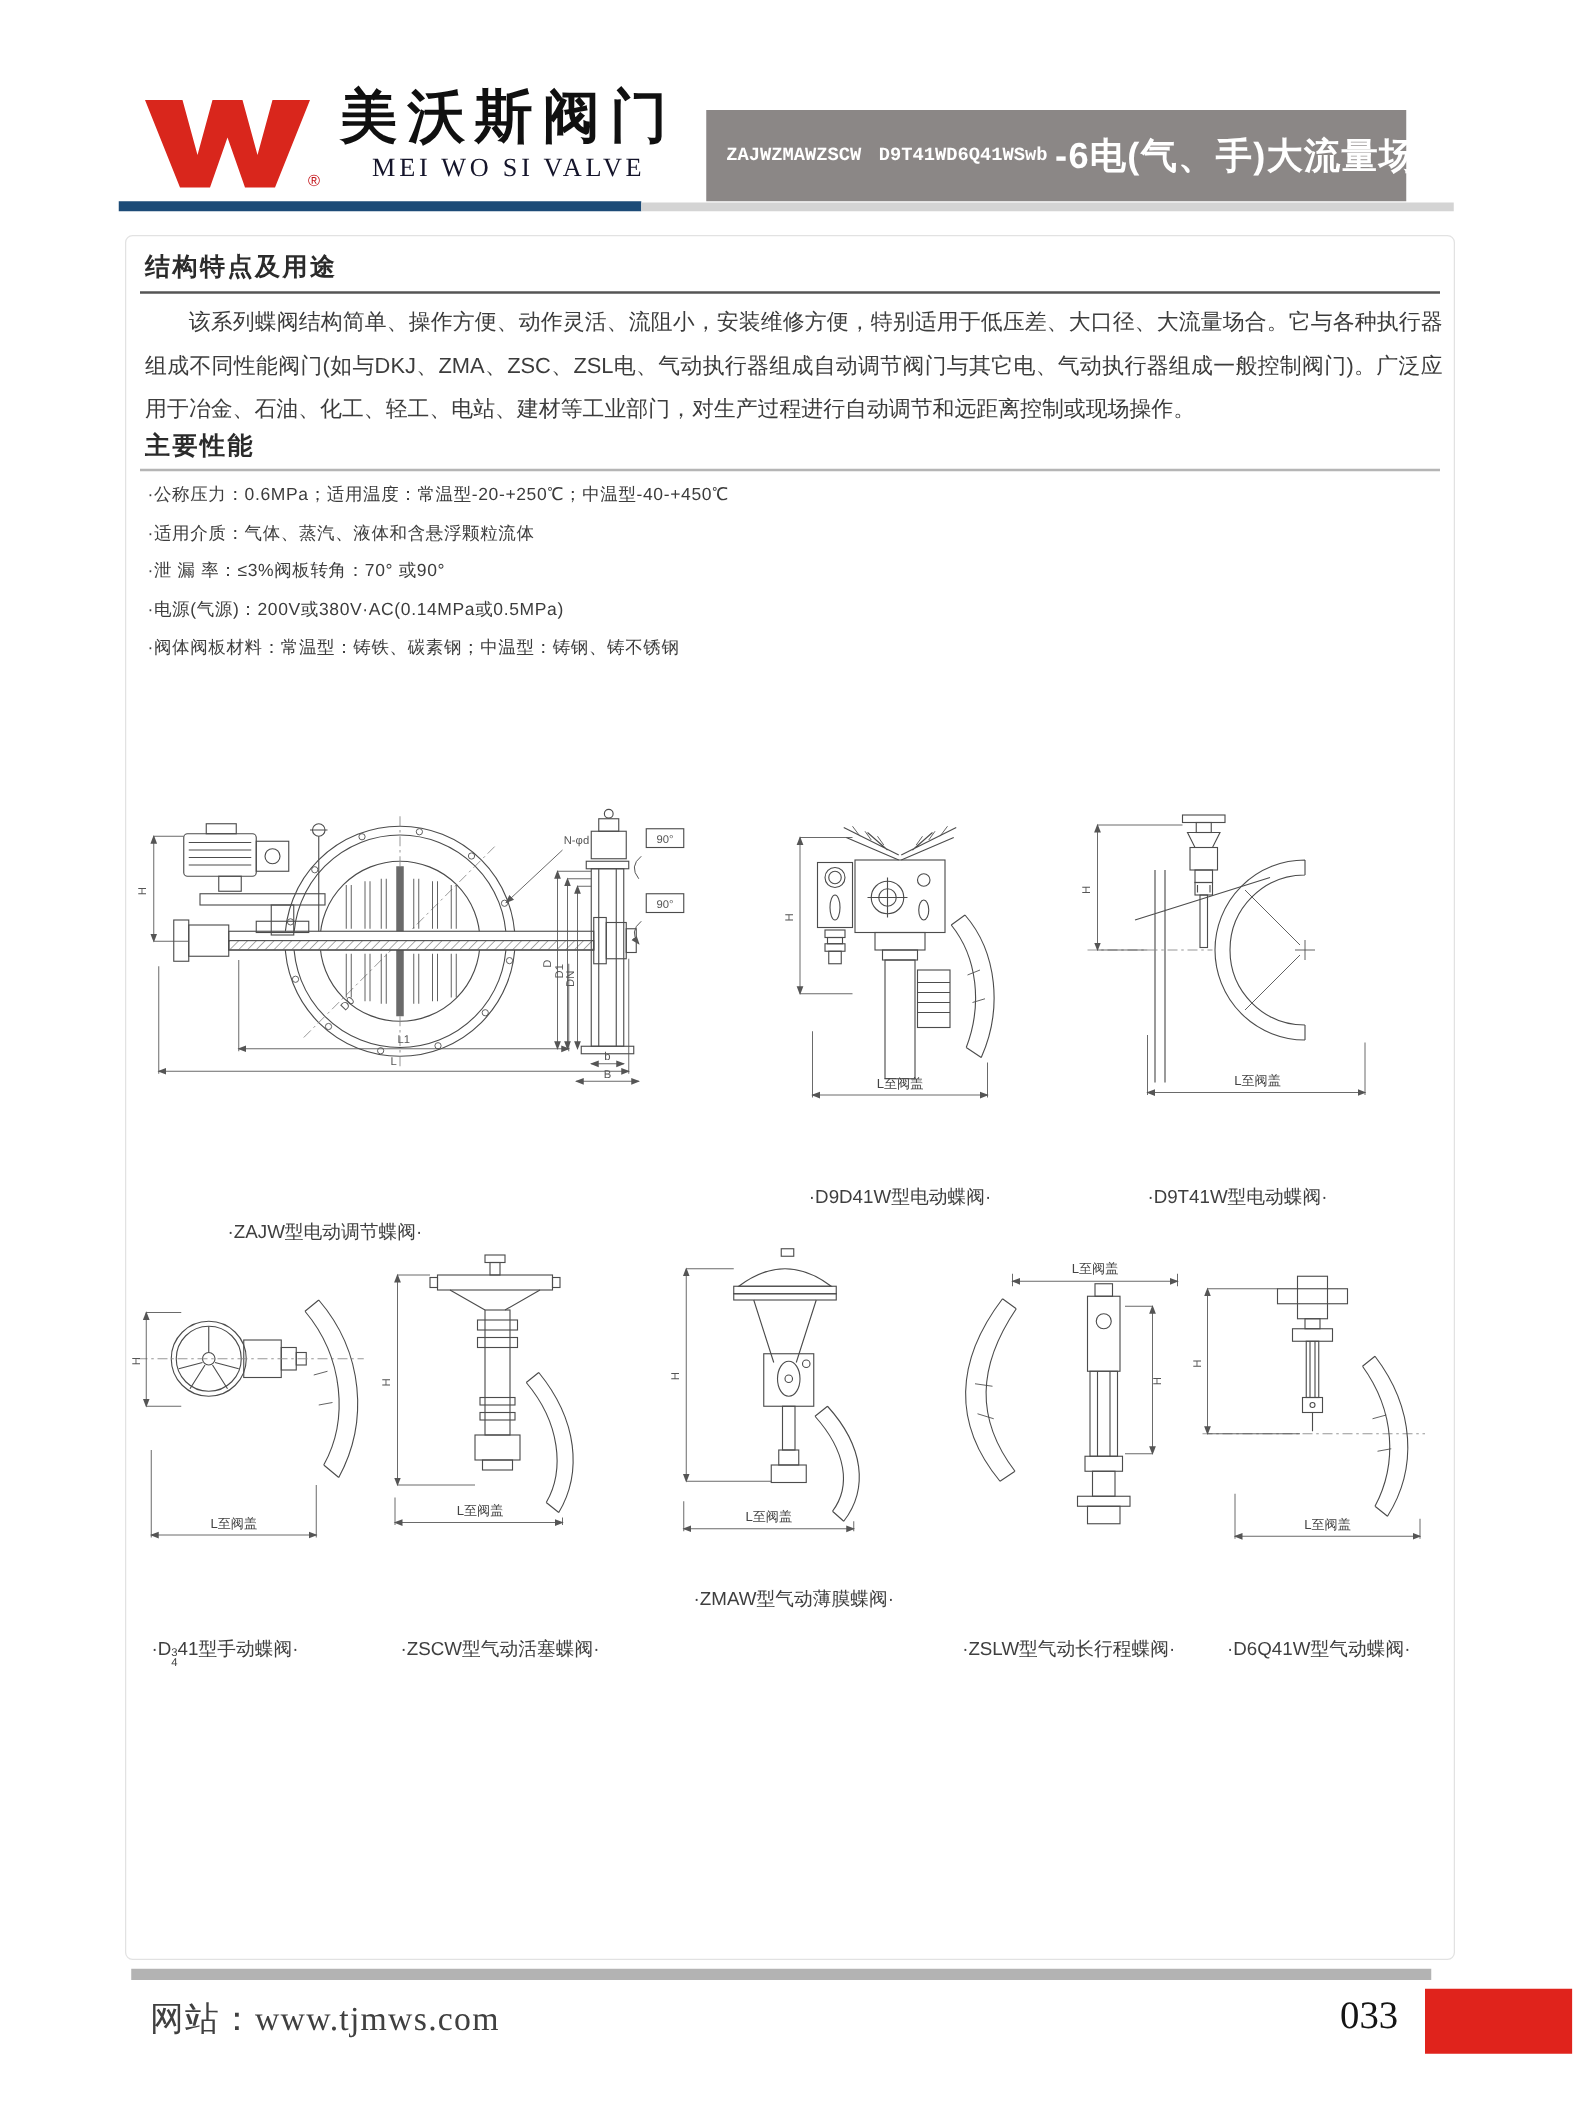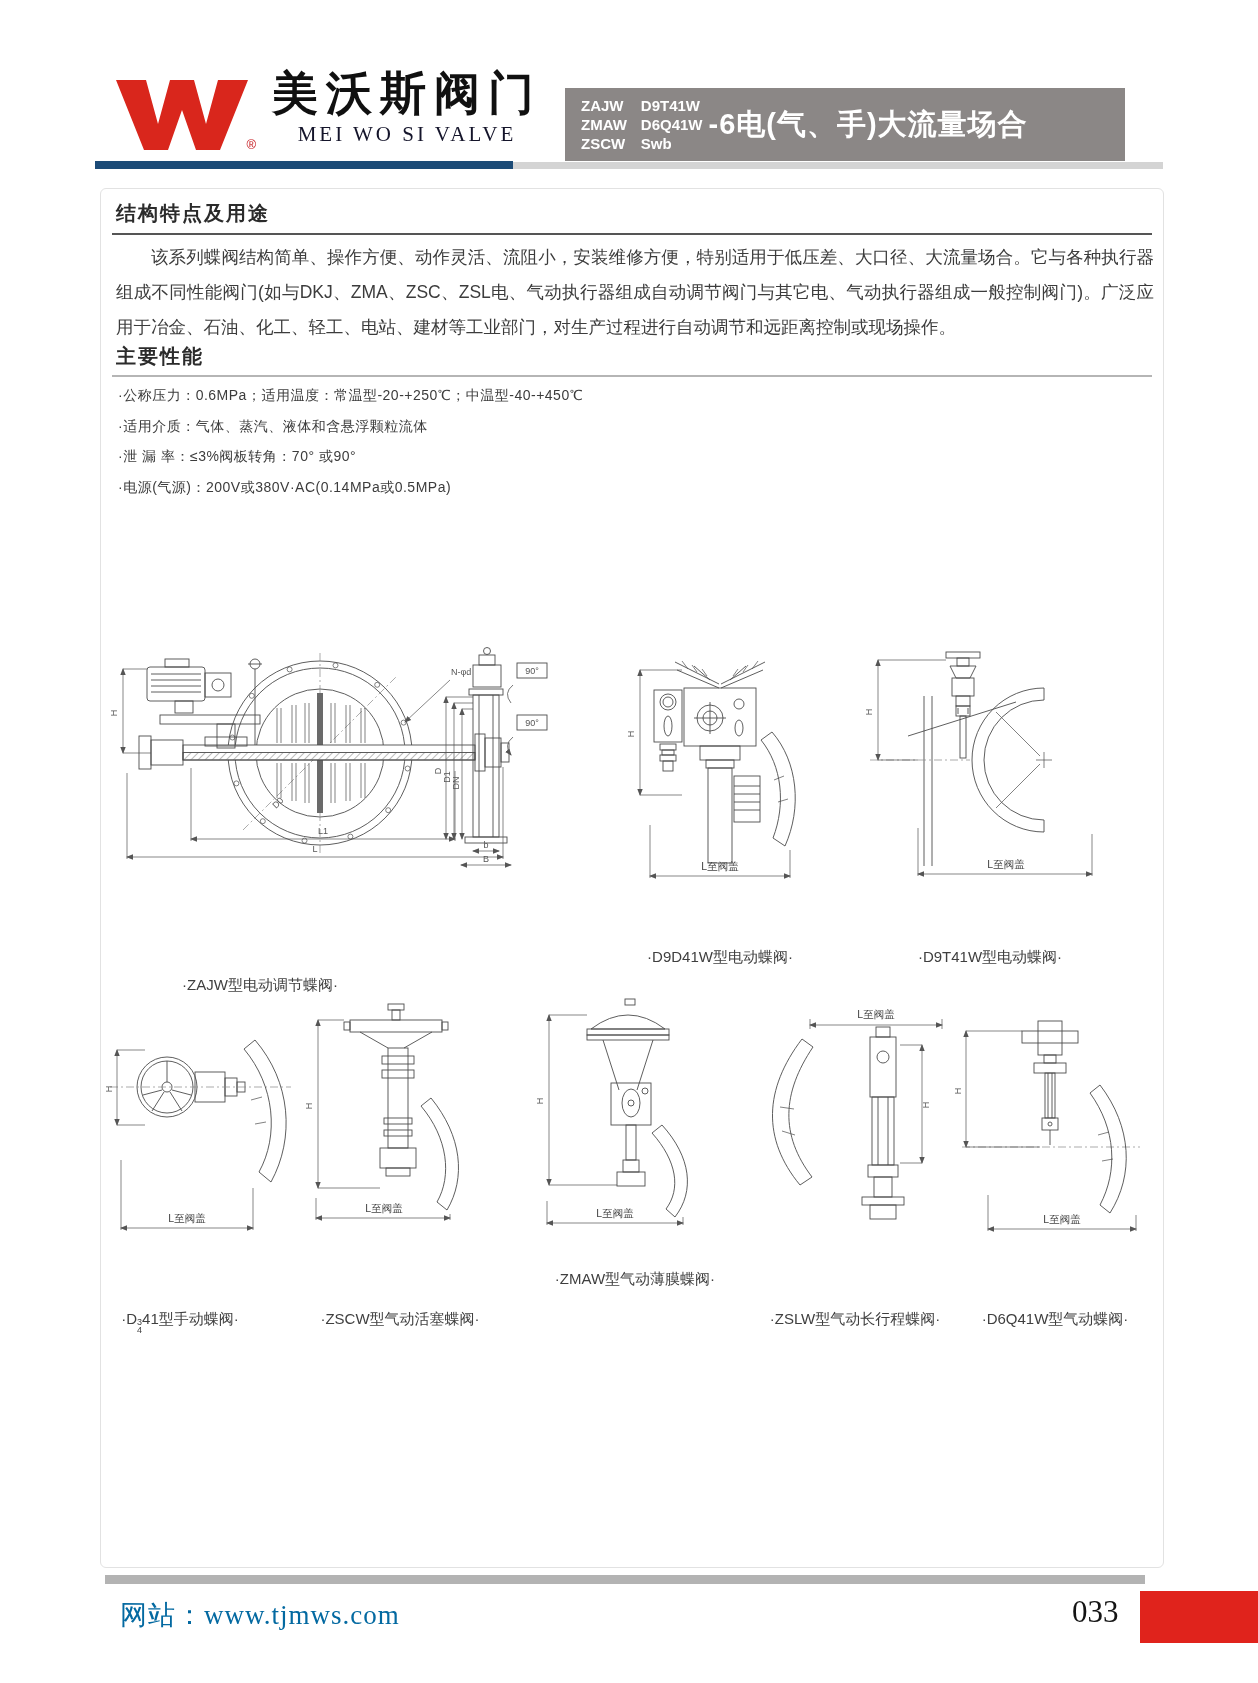--- a/index.html
+++ b/index.html
@@ -18,7 +18,7 @@
   .banner{position:absolute;left:565px;top:88px;width:560px;height:73px;background:#8b8786;
           display:flex;align-items:center;color:#fff;}
   .banner-models{display:flex;gap:14px;margin-left:16px;font-size:15px;font-weight:bold;line-height:19px;}
-  .banner-col{display:flex;flex-direction:column;}
+  .banner-col{display:flex;flex-direction:row;font-family:Liberation Mono, monospace;}
   .banner-title{font-size:29px;font-weight:bold;margin-left:6px;white-space:nowrap;letter-spacing:1px;}
   
   .frame{position:absolute;left:100px;top:188px;width:1062px;height:1378px;

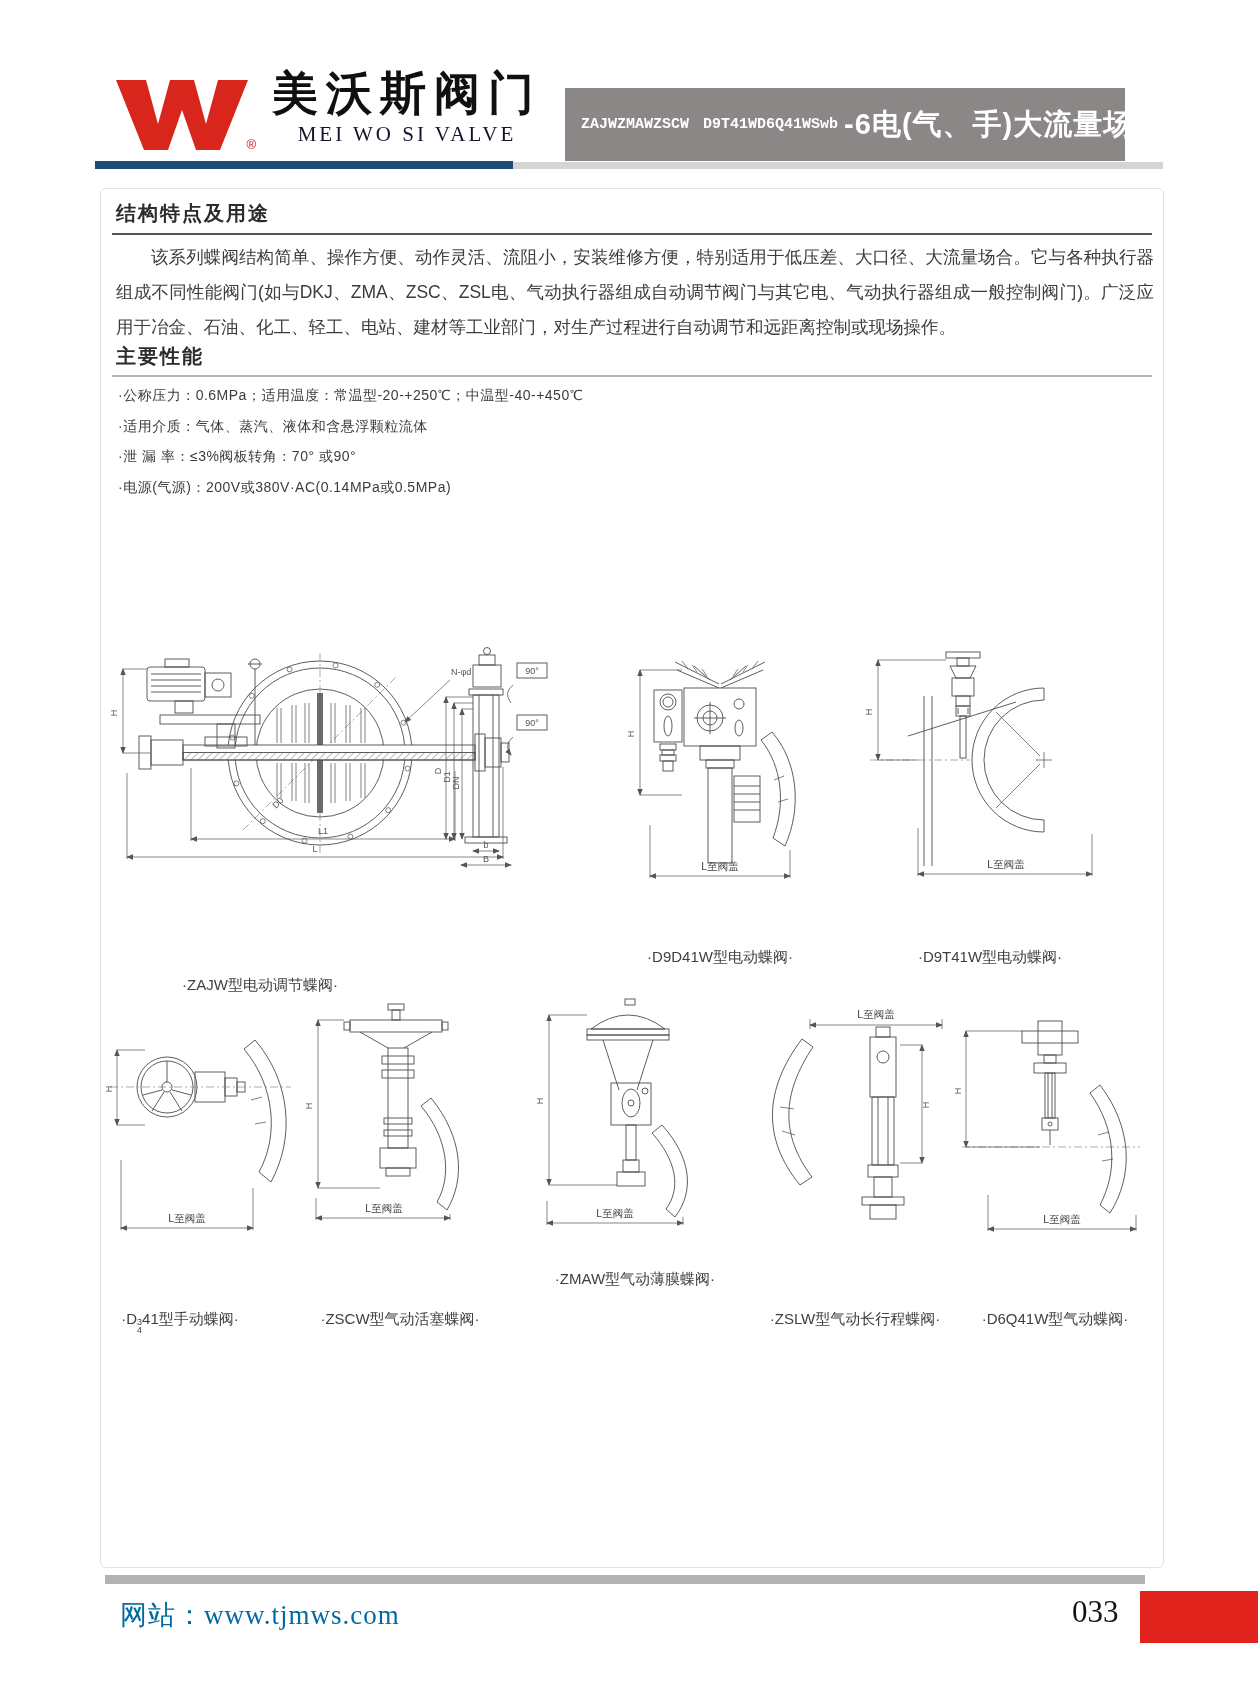--- a/index.html
+++ b/index.html
@@ -94,6 +94,7 @@
     <li>·适用介质：气体、蒸汽、液体和含悬浮颗粒流体</li>
     <li>·泄 漏 率：≤3%阀板转角：70° 或90°</li>
     <li>·电源(气源)：200V或380V·AC(0.14MPa或0.5MPa)</li>
+    <li>·阀体阀板材料：常温型：铸铁、碳素钢；中温型：铸钢、铸不锈钢</li>
   </ul>
 
   <svg class="fig" style="left:105px;top:633px;" width="455" height="250" viewBox="0 0 455 250">

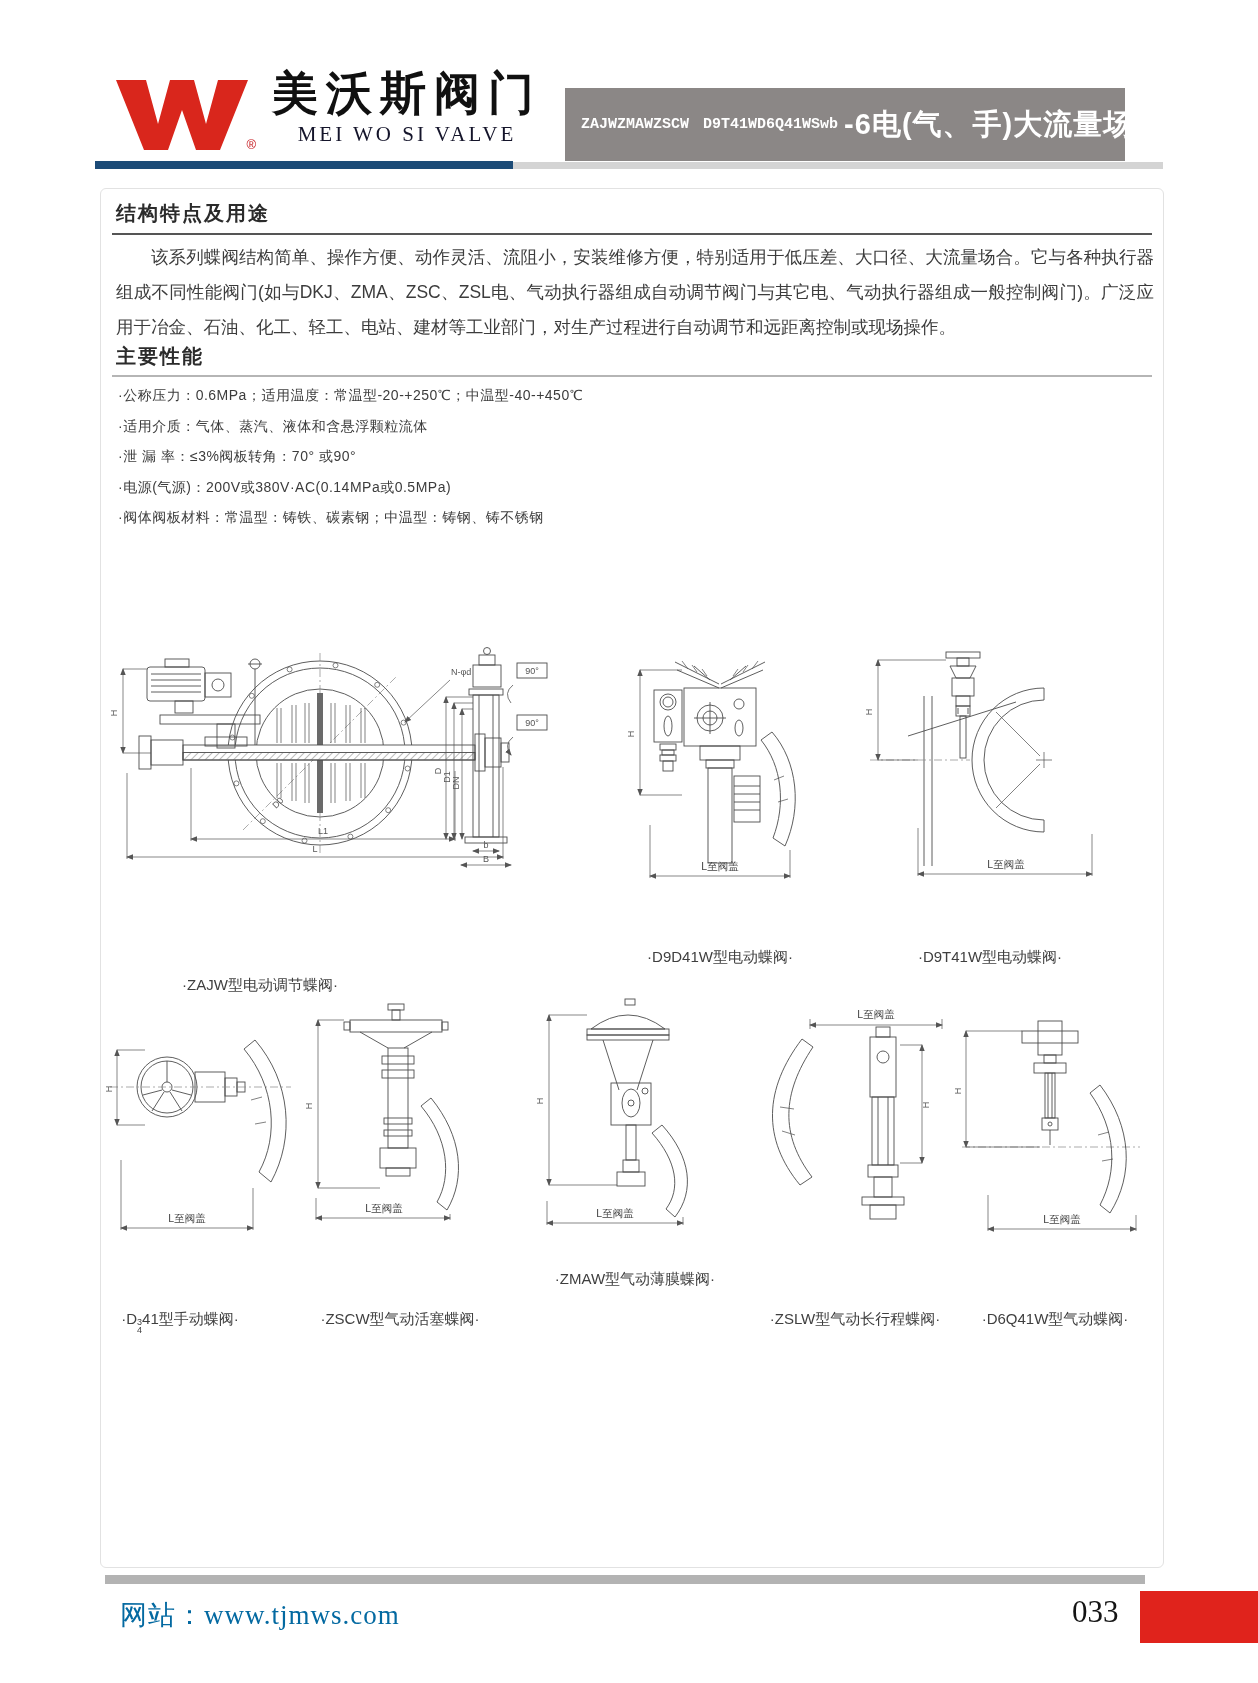--- a/index.html
+++ b/index.html
@@ -39,7 +39,7 @@
   
   .foot-bar{position:absolute;left:105px;top:1575px;width:1040px;height:9px;background:#b3b3b3;}
   .site{position:absolute;left:120px;top:1597px;font-family:"Liberation Serif",serif;
-        font-size:27px;color:#0369a1;letter-spacing:1px;}
+        font-size:27px;color:#404040;letter-spacing:1px;}
   .pageno{position:absolute;left:1072px;top:1594px;font-family:"Liberation Serif",serif;
           font-size:31px;color:#141414;}
   .red-block{position:absolute;left:1140px;top:1591px;width:118px;height:52px;background:#e0231c;}

